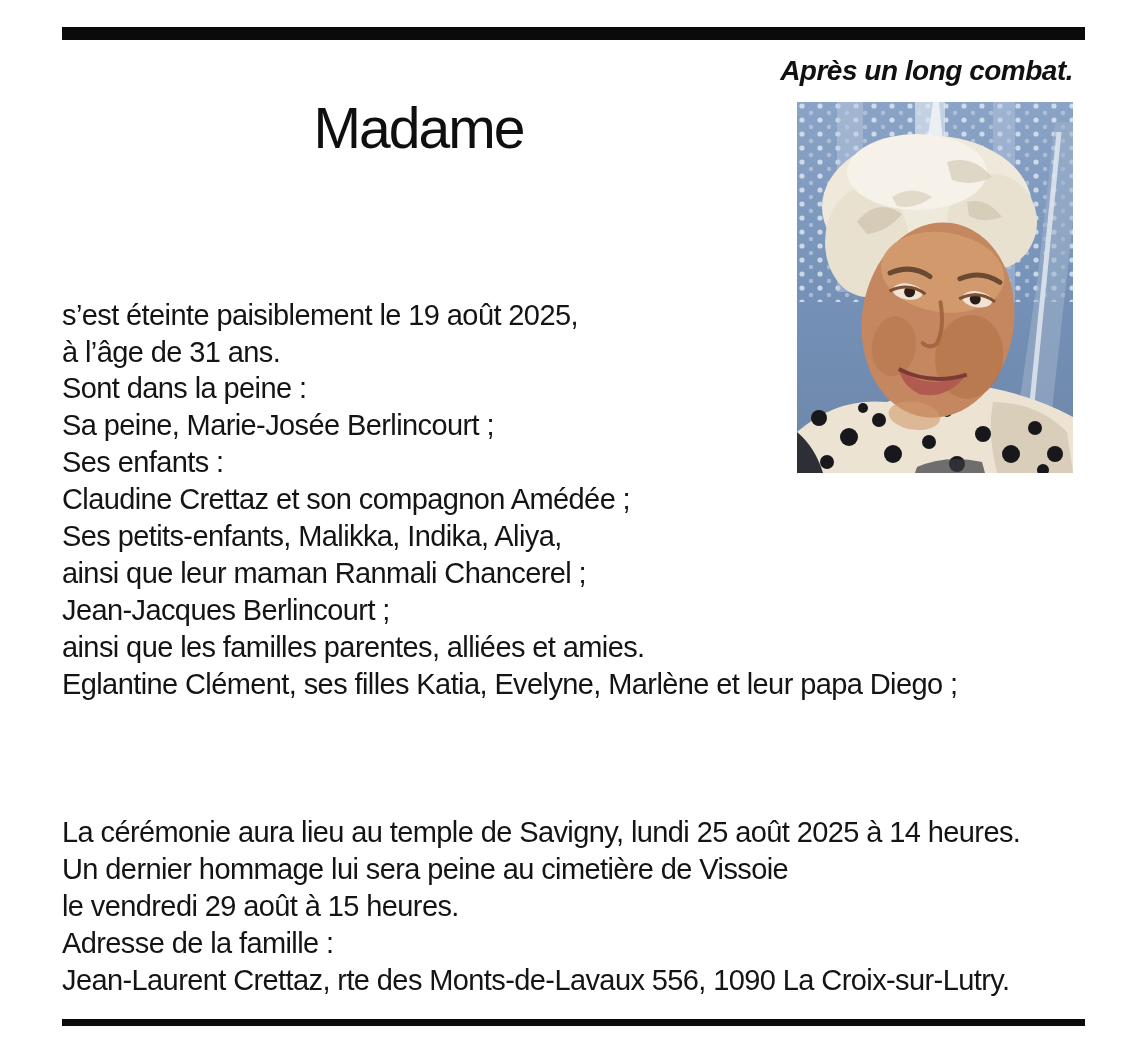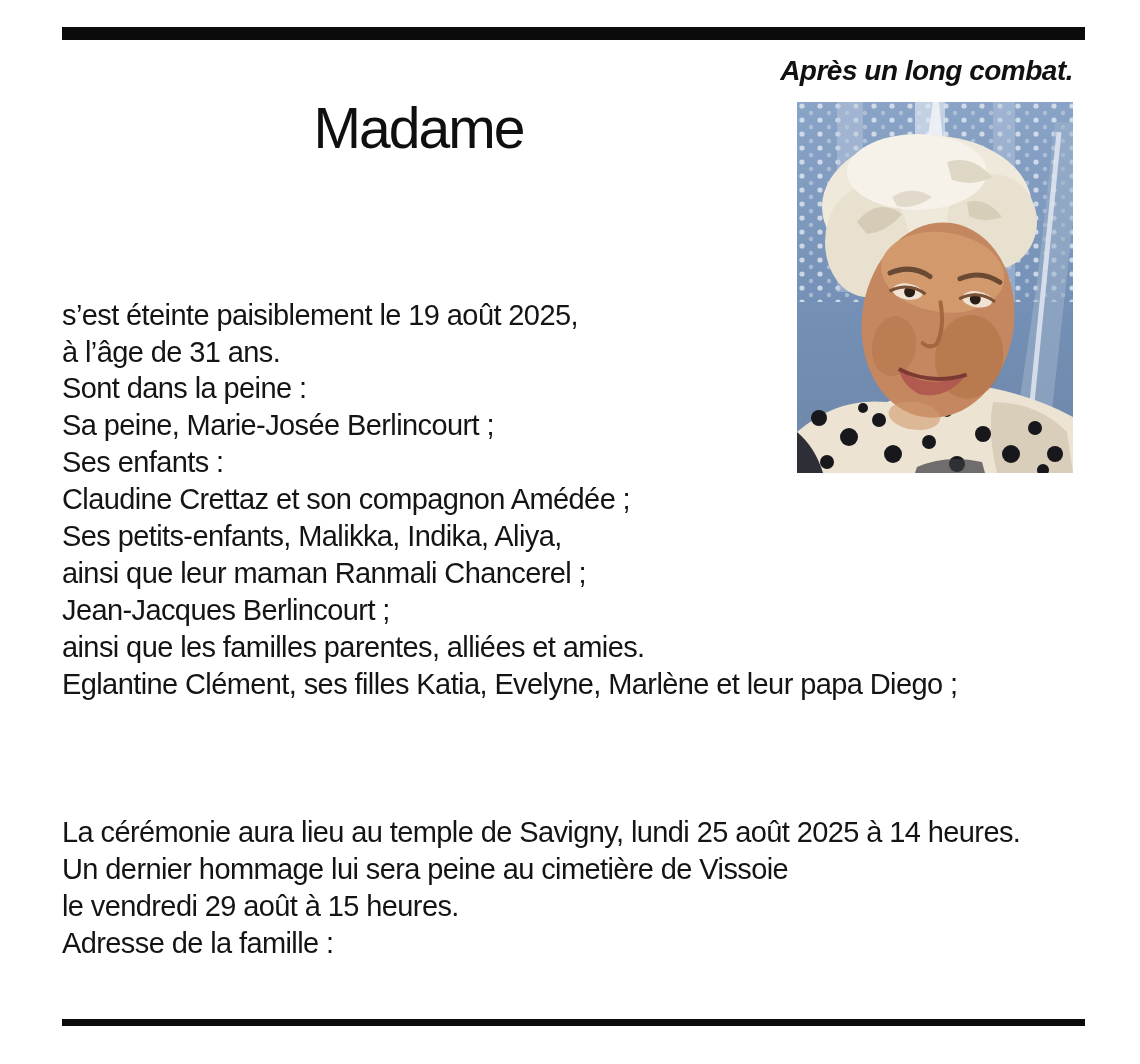--- a/index.html
+++ b/index.html
@@ -200,6 +200,7 @@
       <div class="line"><span>Un dernier hommage lui sera peine au cimetière de Vissoie</span></div>
       <div class="line"><span>le vendredi 29 août à 15 heures.</span></div>
       <div class="line"><span>Adresse de la famille :</span></div>
+      <div class="line"><span>Jean-Laurent Crettaz, rte des Monts-de-Lavaux 556, 1090 </span><span class="b">La Croix-sur-Lutry</span><span>.</span></div>
     </div>
 
   <div class="rule-bottom"></div>

